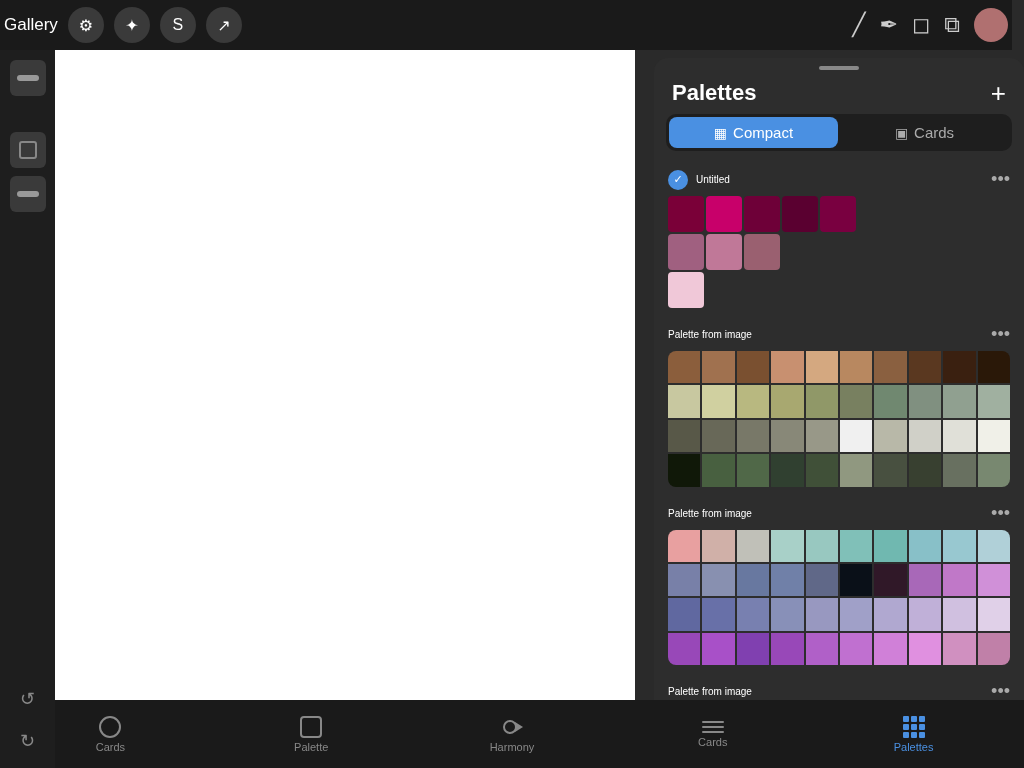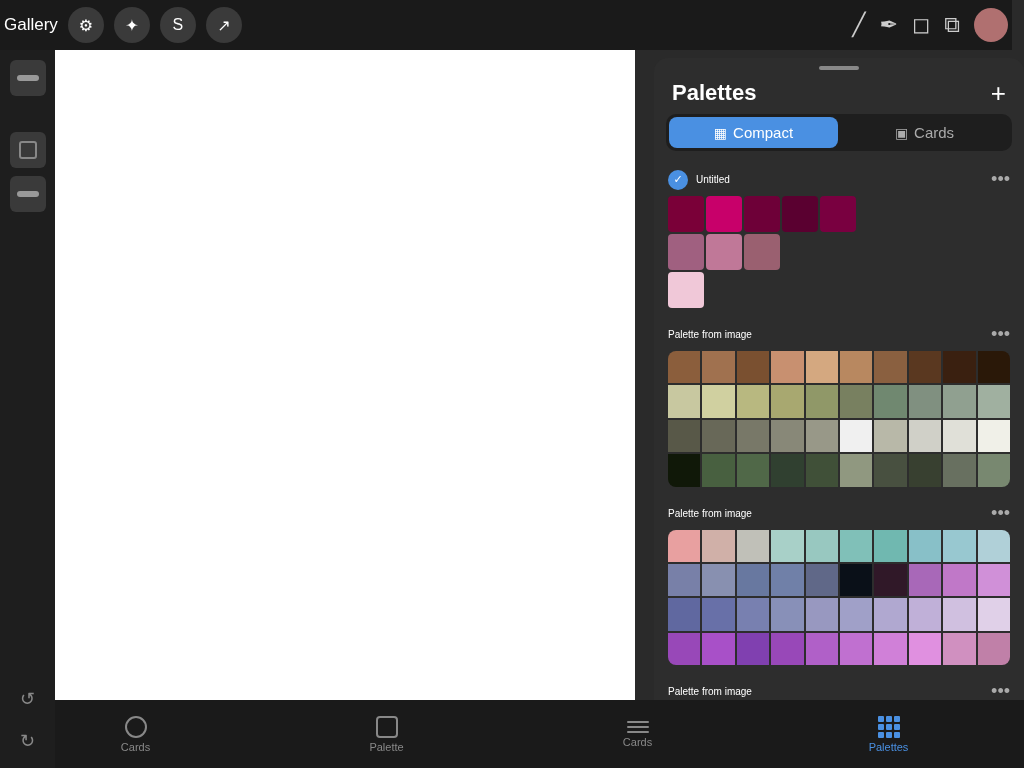--- a/index.html
+++ b/index.html
@@ -516,6 +516,13 @@
     <span class="nav-label">Palette</span>
   </div>
   <div class="nav-item">
+    <div class="harmony-icon">
+      <div class="harmony-right"></div>
+      <div style="position:absolute;left:2px;top:50%;transform:translateY(-50%);width:14px;height:14px;border:2px solid #888;border-radius:50%;"></div>
+    </div>
+    <span class="nav-label">Harmony</span>
+  </div>
+  <div class="nav-item">
     <div class="value-icon">
       <div class="value-line" style="width:22px;"></div>
       <div class="value-line" style="width:22px;"></div>

